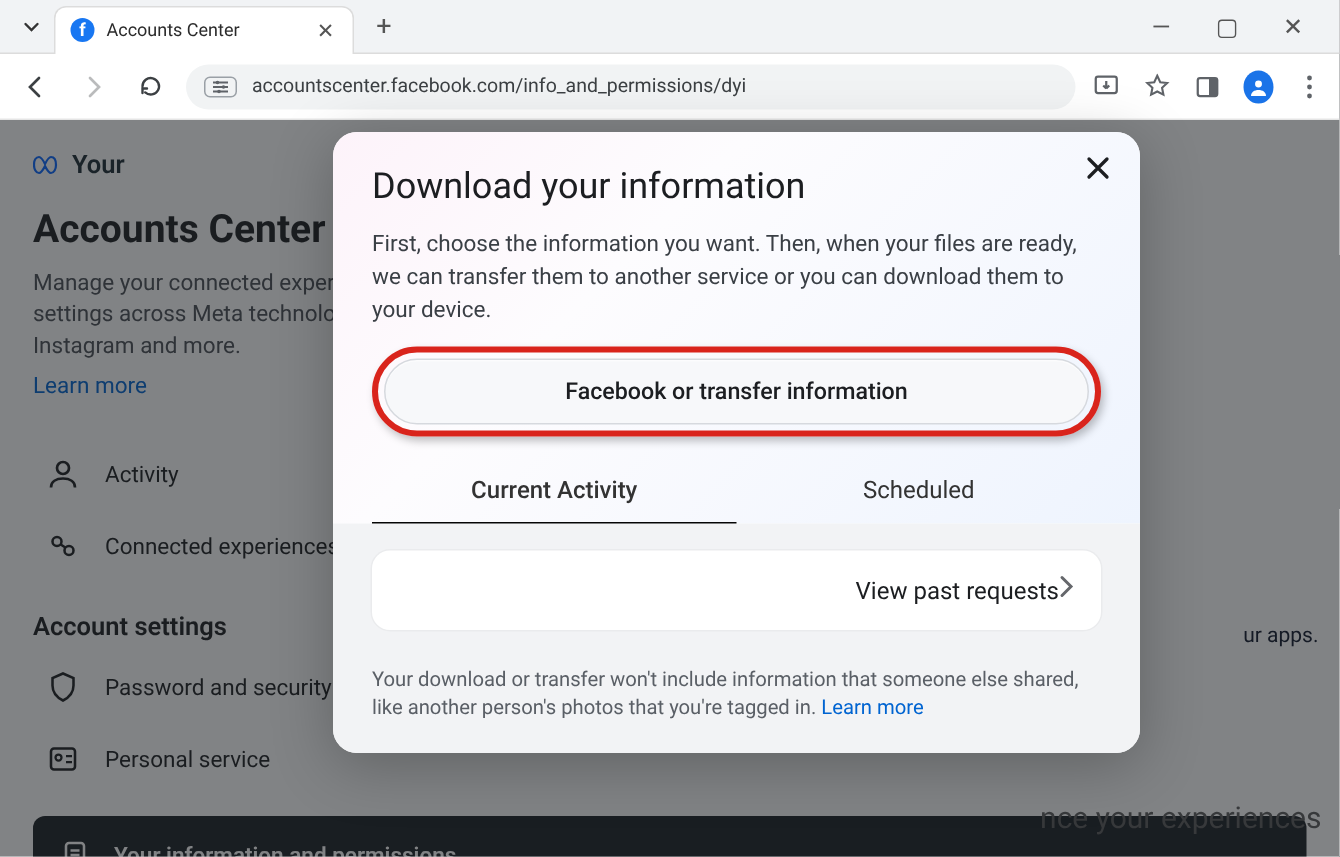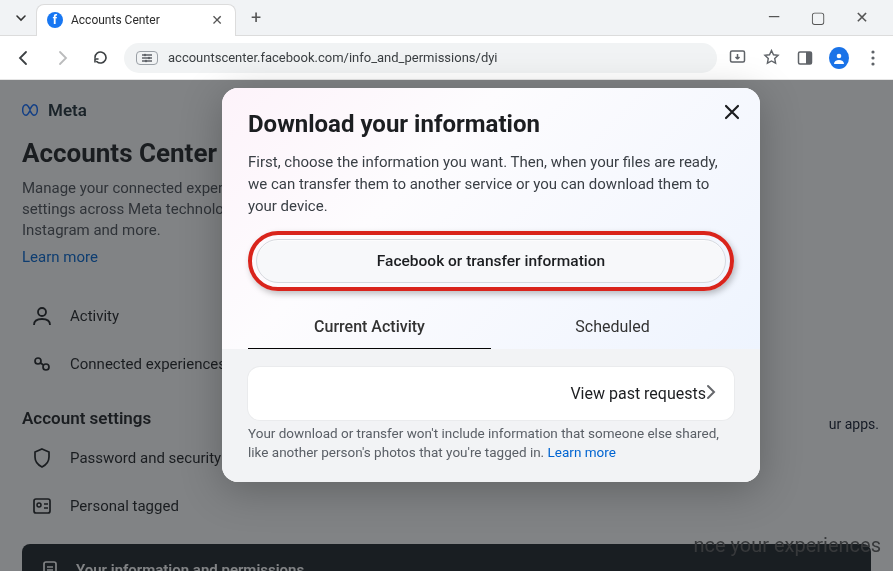--- a/index.html
+++ b/index.html
@@ -181,7 +181,7 @@
     <svg class="meta-logo" viewBox="0 0 30 20">
         <path d="M6 18C3 18 1 14 1 10 1 5 3 2 6 2c2.5 0 4 3 6 7 2-4 3.5-7 6-7 3 0 5 3 5 8 0 4-2 8-5 8-2.5 0-4-3-6-7-2 4-3.5 7-6 7z" fill="none" stroke="#0866ff" stroke-width="2.2"></path>
       </svg>
-    <span>Meta</span>
+    <span>Your</span>
   </div>
   <h1 class="page-title">Accounts Center</h1>
   <p class="page-desc">Manage your connected experiences and account settings across Meta technologies like Facebook, Instagram and more.</p>

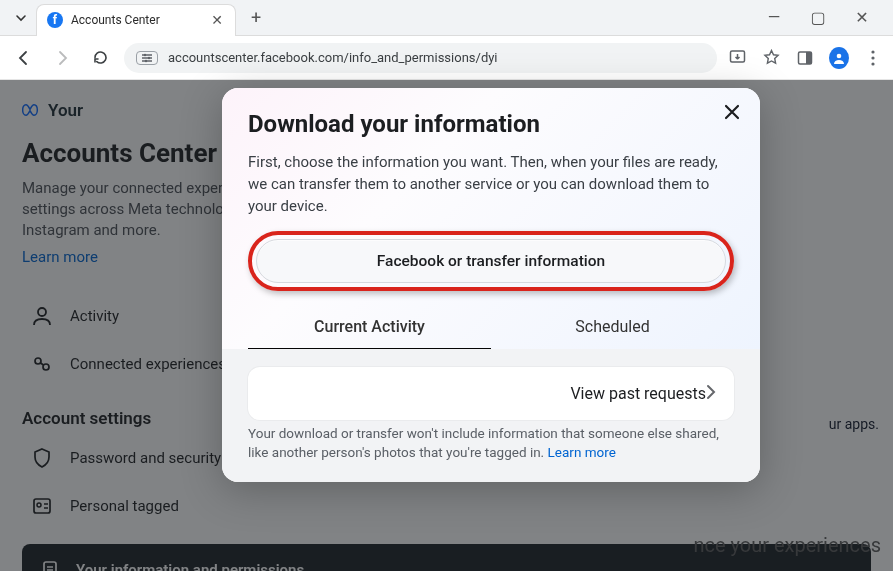--- a/index.html
+++ b/index.html
@@ -60,7 +60,7 @@
       padding: 22px 26px 0 26px;
     }
     .modal-close { position: absolute; top: 14px; right: 18px; font-size: 22px; color: #1c1e21; cursor:pointer; }
-    .modal-h1 { font-size: 24px; font-weight: 700; color: #1c1e21; margin-bottom: 14px; }
+    .modal-h1 { font-size: 24px; font-weight: 400; color: #1c1e21; margin-bottom: 14px; }
     .modal-p { font-size: 15px; color: #3a3f45; line-height: 1.45; margin-bottom: 14px; }
     .primary-action {
       width: 100%;

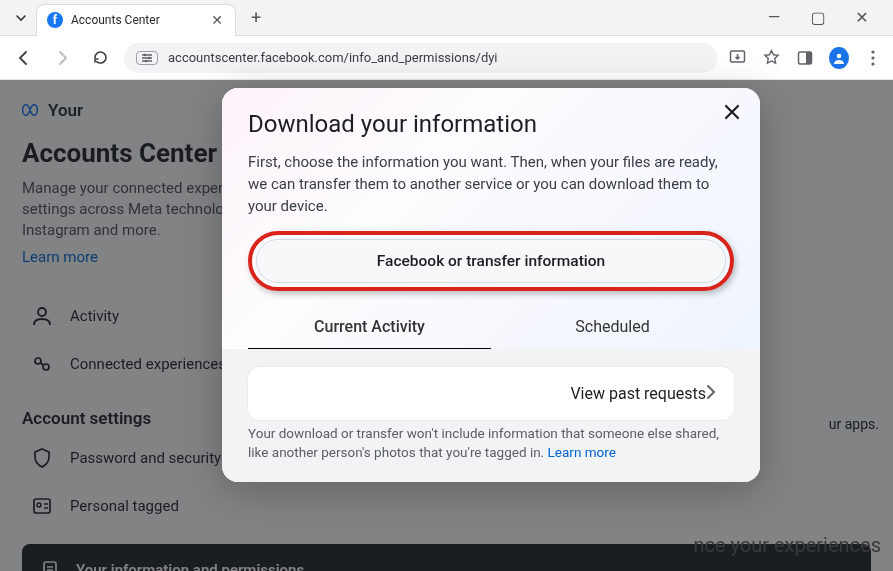--- a/index.html
+++ b/index.html
@@ -88,7 +88,7 @@
     }
     .chev { color: #65676b; font-size: 18px; }
 
-    .footnote { font-size: 13.5px; color: #5a5f66; line-height: 1.4; margin-top: 4px; background: #f2f3f5; }
+    .footnote { font-size: 13.5px; color: #5a5f66; line-height: 1.4; margin-top: 24px; background: #f2f3f5; }
     .footnote a { color: #0064d1; text-decoration: none; }
   </style>
 </head>

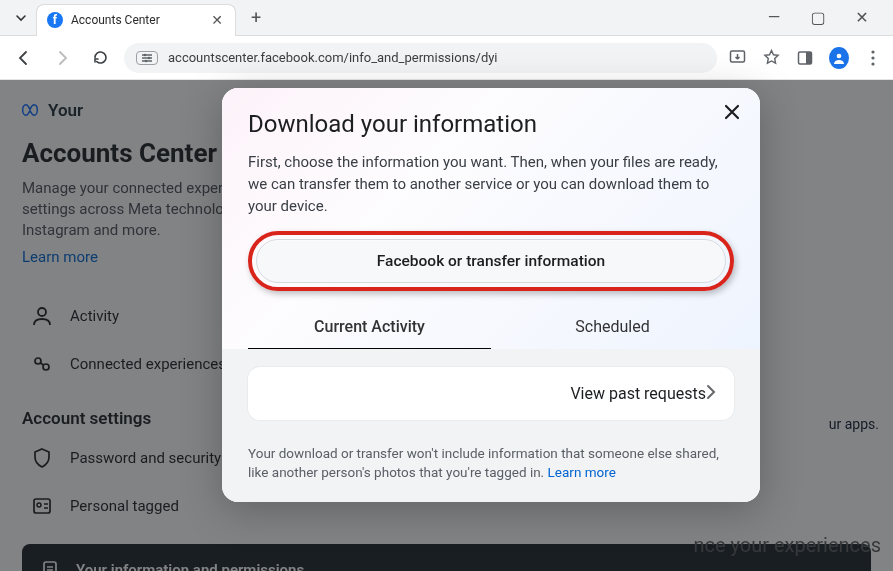--- a/index.html
+++ b/index.html
@@ -226,7 +226,7 @@
             <path d="M13 9h4M13 13h4" stroke="#1c1e21" stroke-width="1.5"></path>
           </svg>
       </span>
-      <span>Personal tagged</span>
+      <span>Personal service</span>
     </div>
 
     <div class="active-nav">

